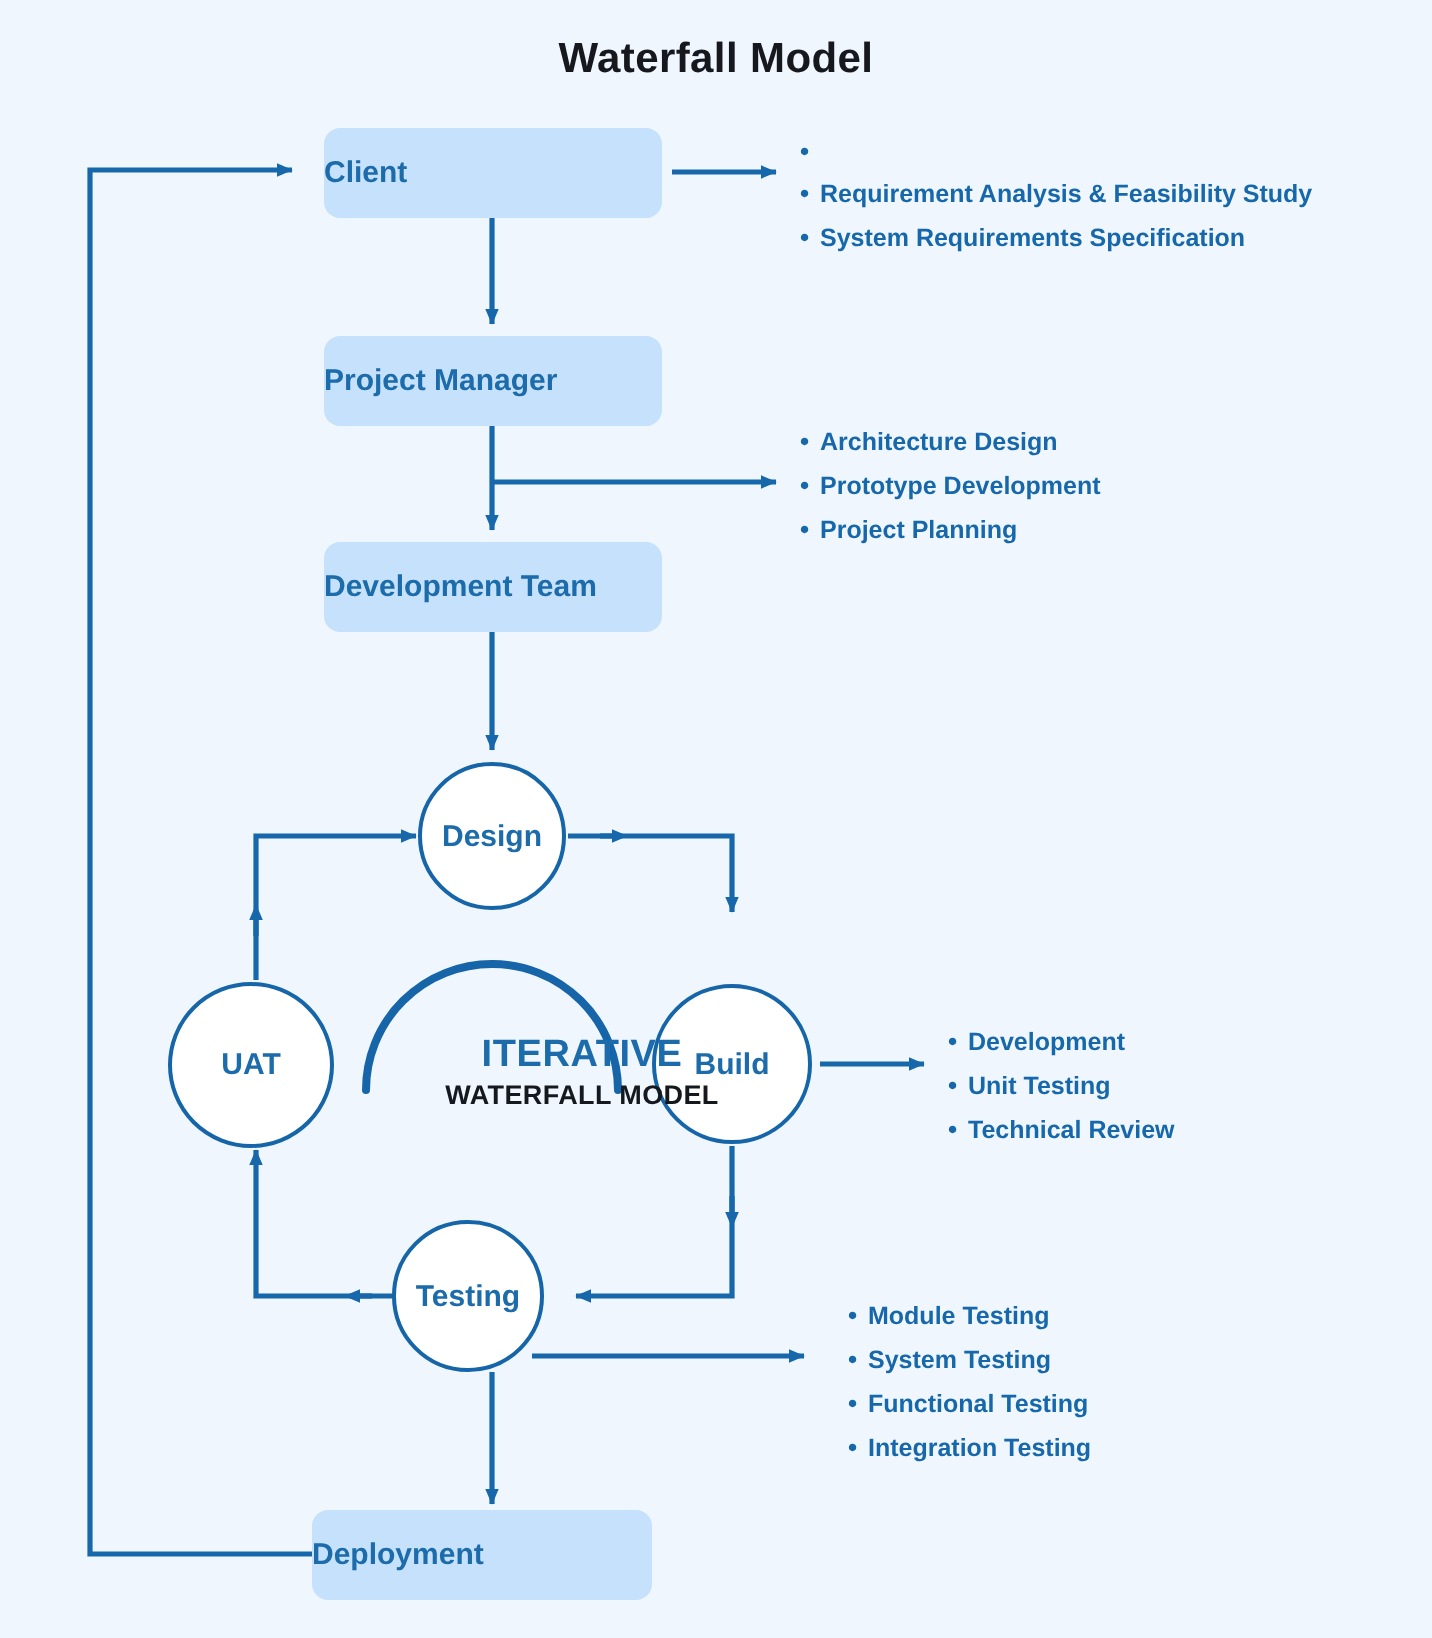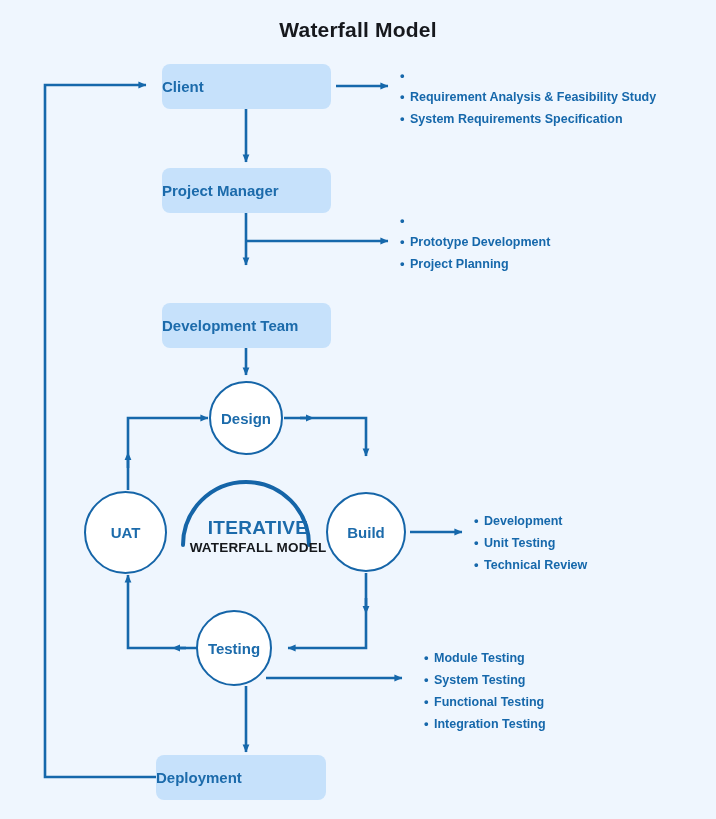--- a/index.html
+++ b/index.html
@@ -206,6 +206,7 @@
   <div class="bullet-list" style="left:400px; top:210px;">
       <div class="bullet-row">
         <span class="dot">•</span>
+        <span>Architecture Design</span>
       </div>
       <div class="bullet-row">
         <span class="dot">•</span>

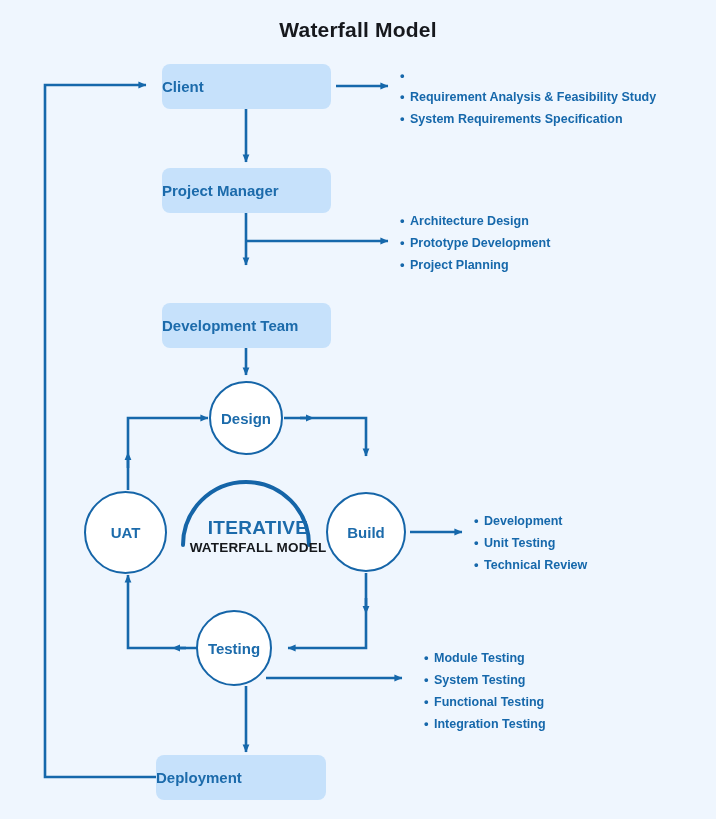--- a/index.html
+++ b/index.html
@@ -160,7 +160,7 @@
     <span>Project Manager</span>
   </div>
 
-  <div class="node-box" style="left:162px; top:271px; width:169px; height:45px;margin-top:32px;">
+  <div class="node-box" style="left:162px; top:271px; width:169px; height:45px;">
     <span>Development Team</span>
   </div>
 

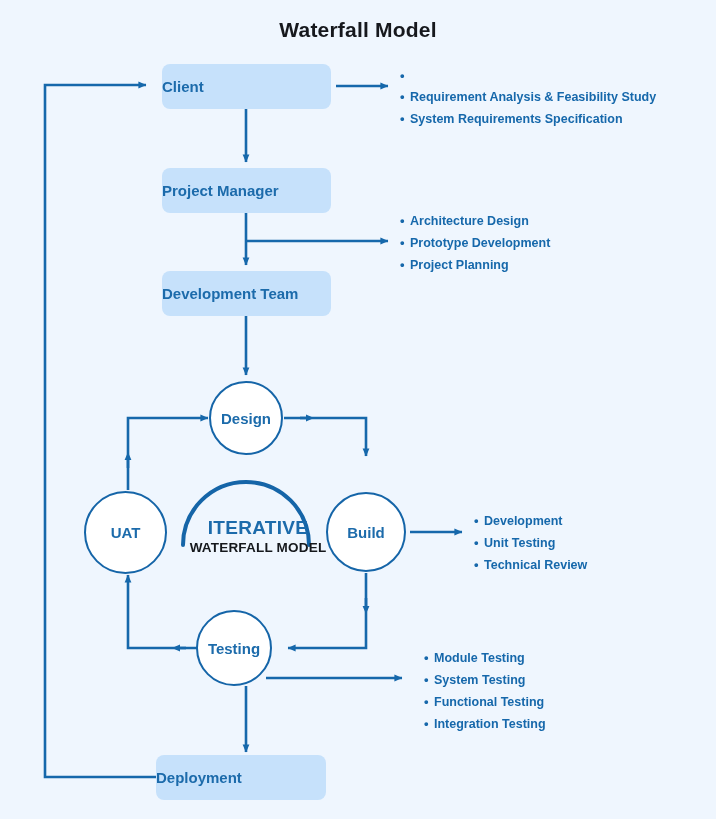--- a/index.html
+++ b/index.html
@@ -84,6 +84,7 @@
     position: absolute;
     text-align: center;
     width: 184px;
+    margin-left: 33px;
   }
   .center-label .line1 {
     font-size: 19px;

